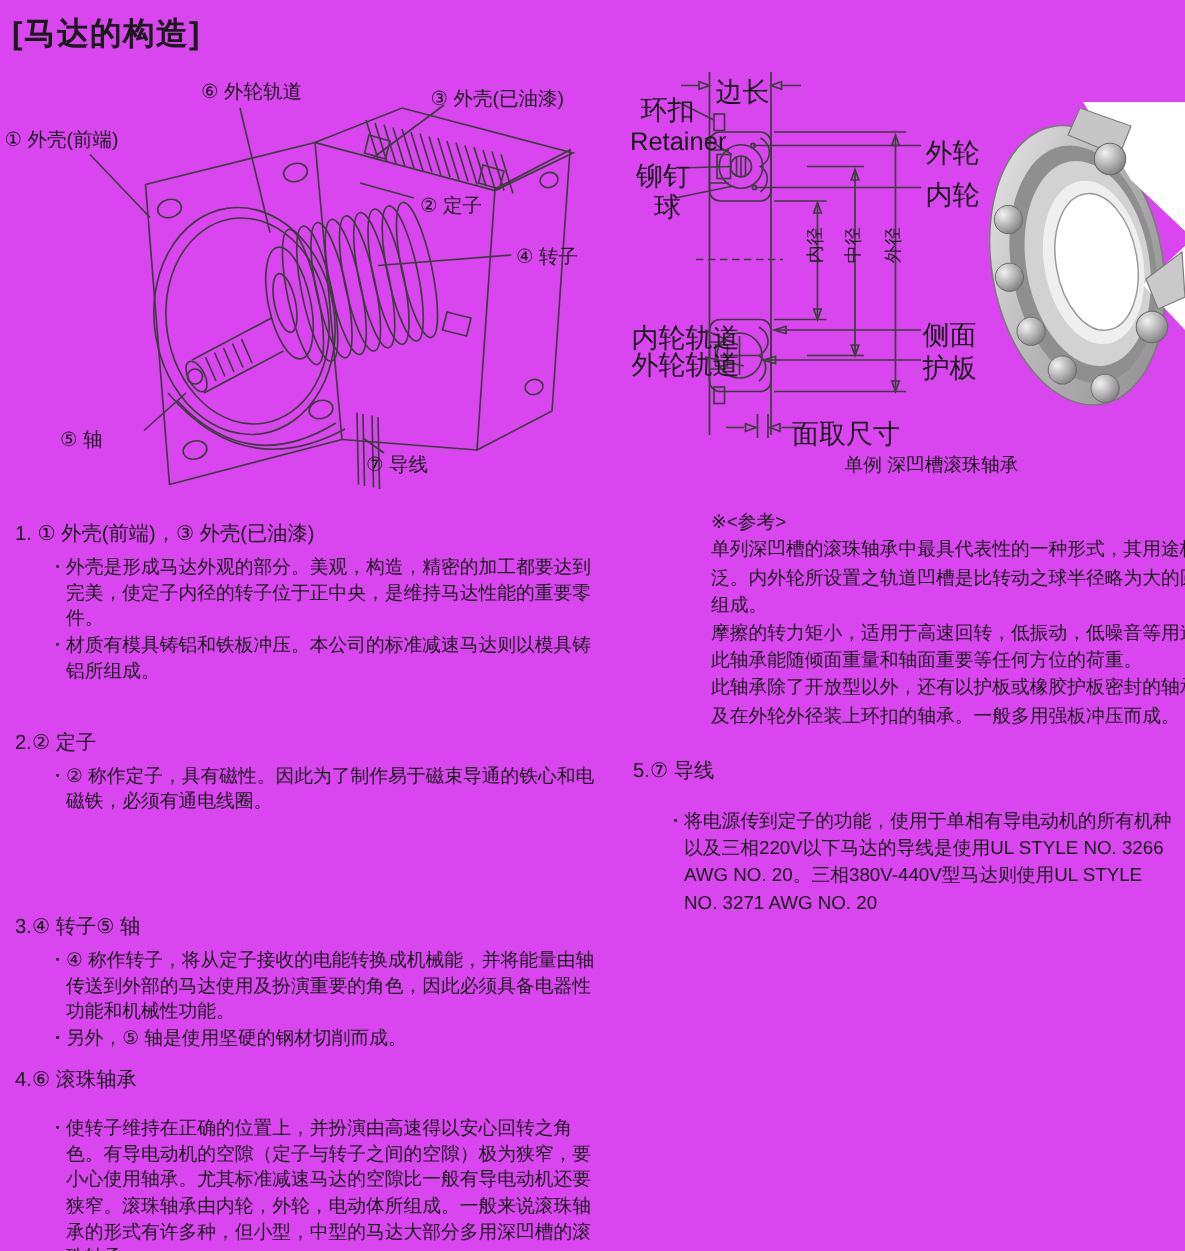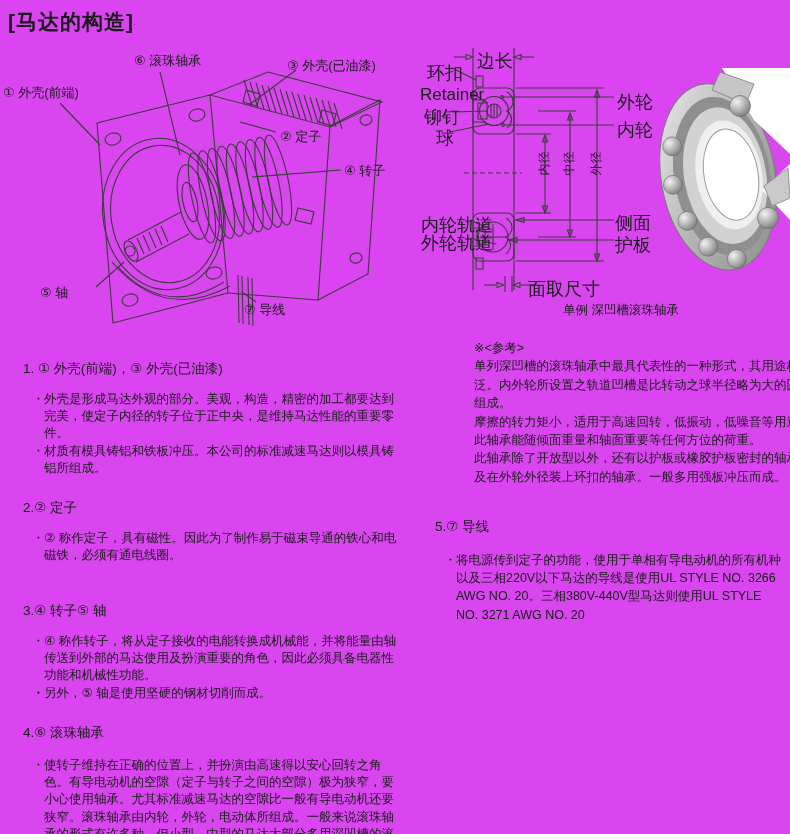--- a/index.html
+++ b/index.html
@@ -86,7 +86,7 @@
   </svg>
 
   <span class="lbl" style="left:3px;top:84px">① 外壳(前端)</span>
-  <span class="lbl" style="left:134px;top:52px">⑥ 滚珠轴承</span>
+  <span class="lbl" style="left:134px;top:52px">⑥ 外轮轨道</span>
   <span class="lbl" style="left:287px;top:57px">③ 外壳(已油漆)</span>
   <span class="lbl" style="left:280px;top:128px">② 定子</span>
   <span class="lbl" style="left:344px;top:162px">④ 转子</span>

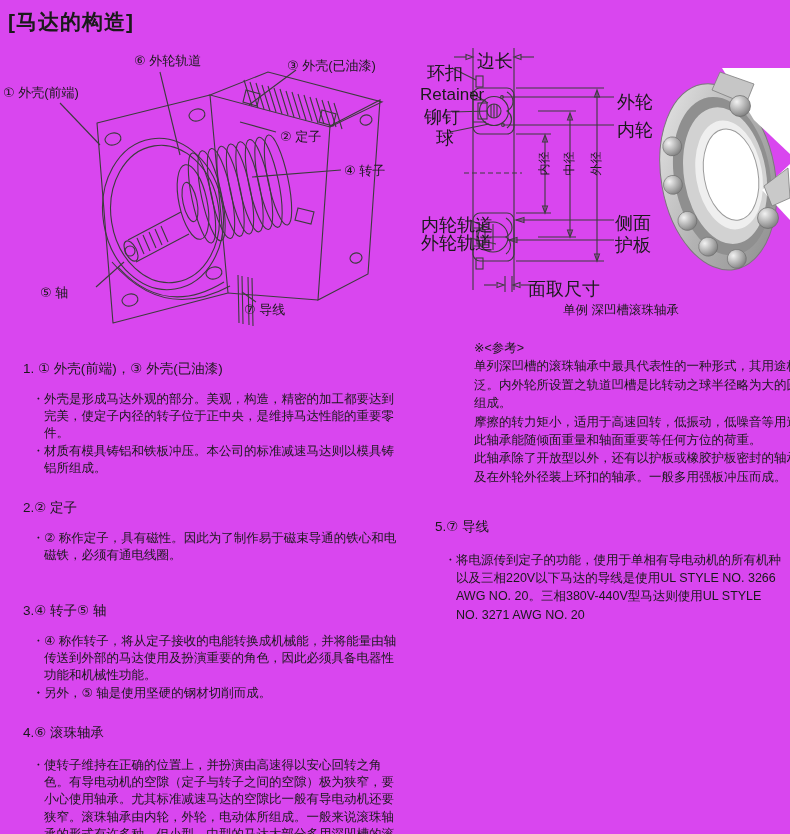--- a/index.html
+++ b/index.html
@@ -14,7 +14,7 @@
   .vlbl{position:absolute;width:30px;font-size:12px;text-align:center;transform:rotate(-90deg);transform-origin:center;white-space:nowrap;}
   .caption{position:absolute;left:563px;top:302px;font-size:12.5px;white-space:nowrap;}
   .sec{position:absolute;}
-  .sec h3{margin:13px;font-size:13.5px;font-weight:normal;white-space:nowrap;}
+  .sec h3{margin:0;font-size:13.5px;font-weight:normal;white-space:nowrap;}
   .sec ul{list-style:none;margin:5px 0 0 22px;padding:0;}
   .sec.gap ul{margin-top:15px;}
   .sec li{position:relative;padding-left:12px;font-size:12.5px;line-height:17.2px;}

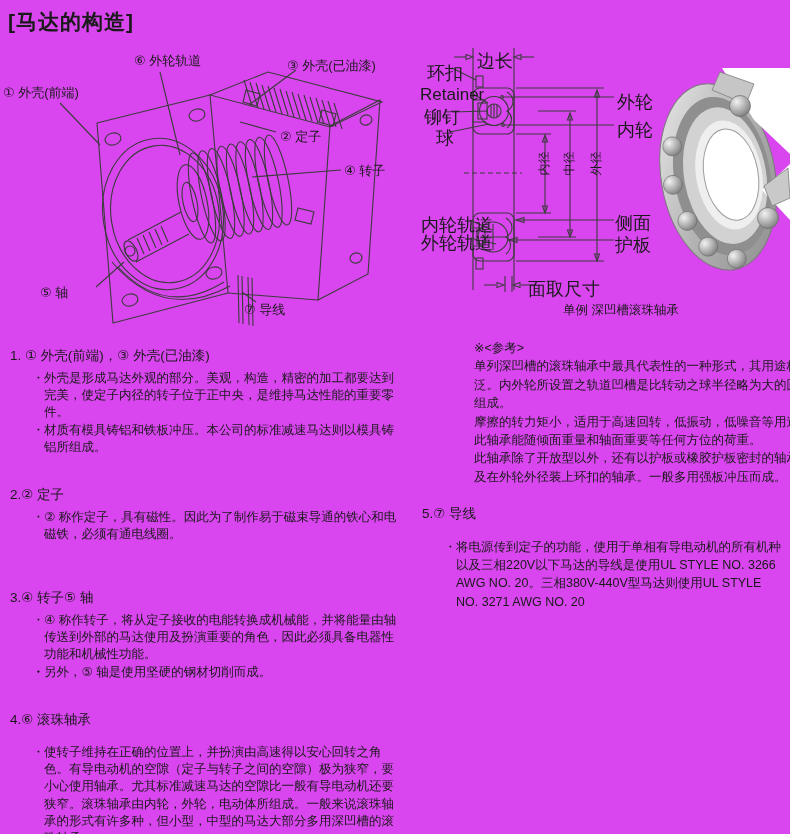--- a/index.html
+++ b/index.html
@@ -221,7 +221,7 @@
     </ul>
   </div>
 
-  <div class="sec" style="left:10px;top:589px;width:392px">
+  <div class="sec" style="left:10px;top:609px;width:392px">
     <h3>3.④ 转子⑤ 轴</h3>
     <ul style="width:370px">
       <li><span class="bm">・</span><span>④ 称作转子，将从定子接收的电能转换成机械能，并将能量由轴传送到外部的马达使用及扮演重要的角色，因此必须具备电器性功能和机械性功能。</span></li>

